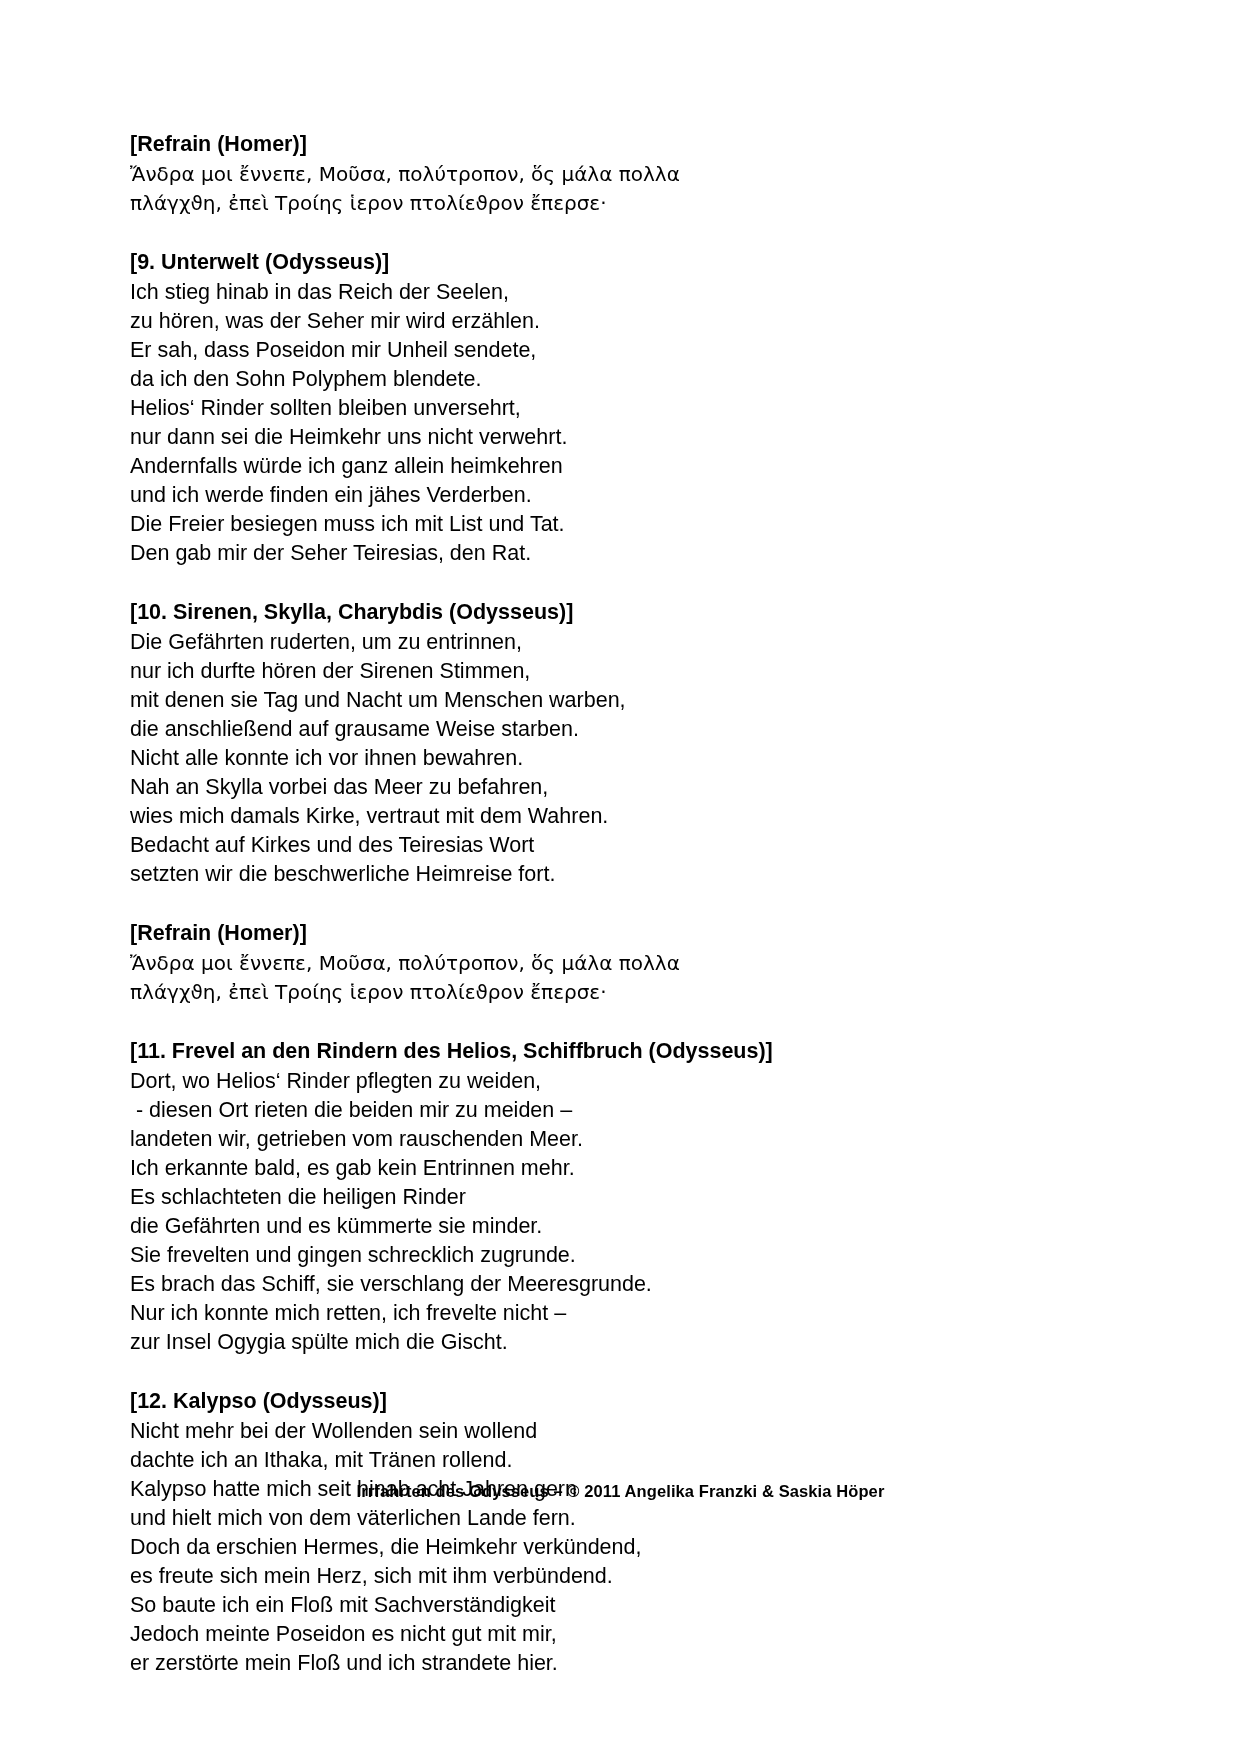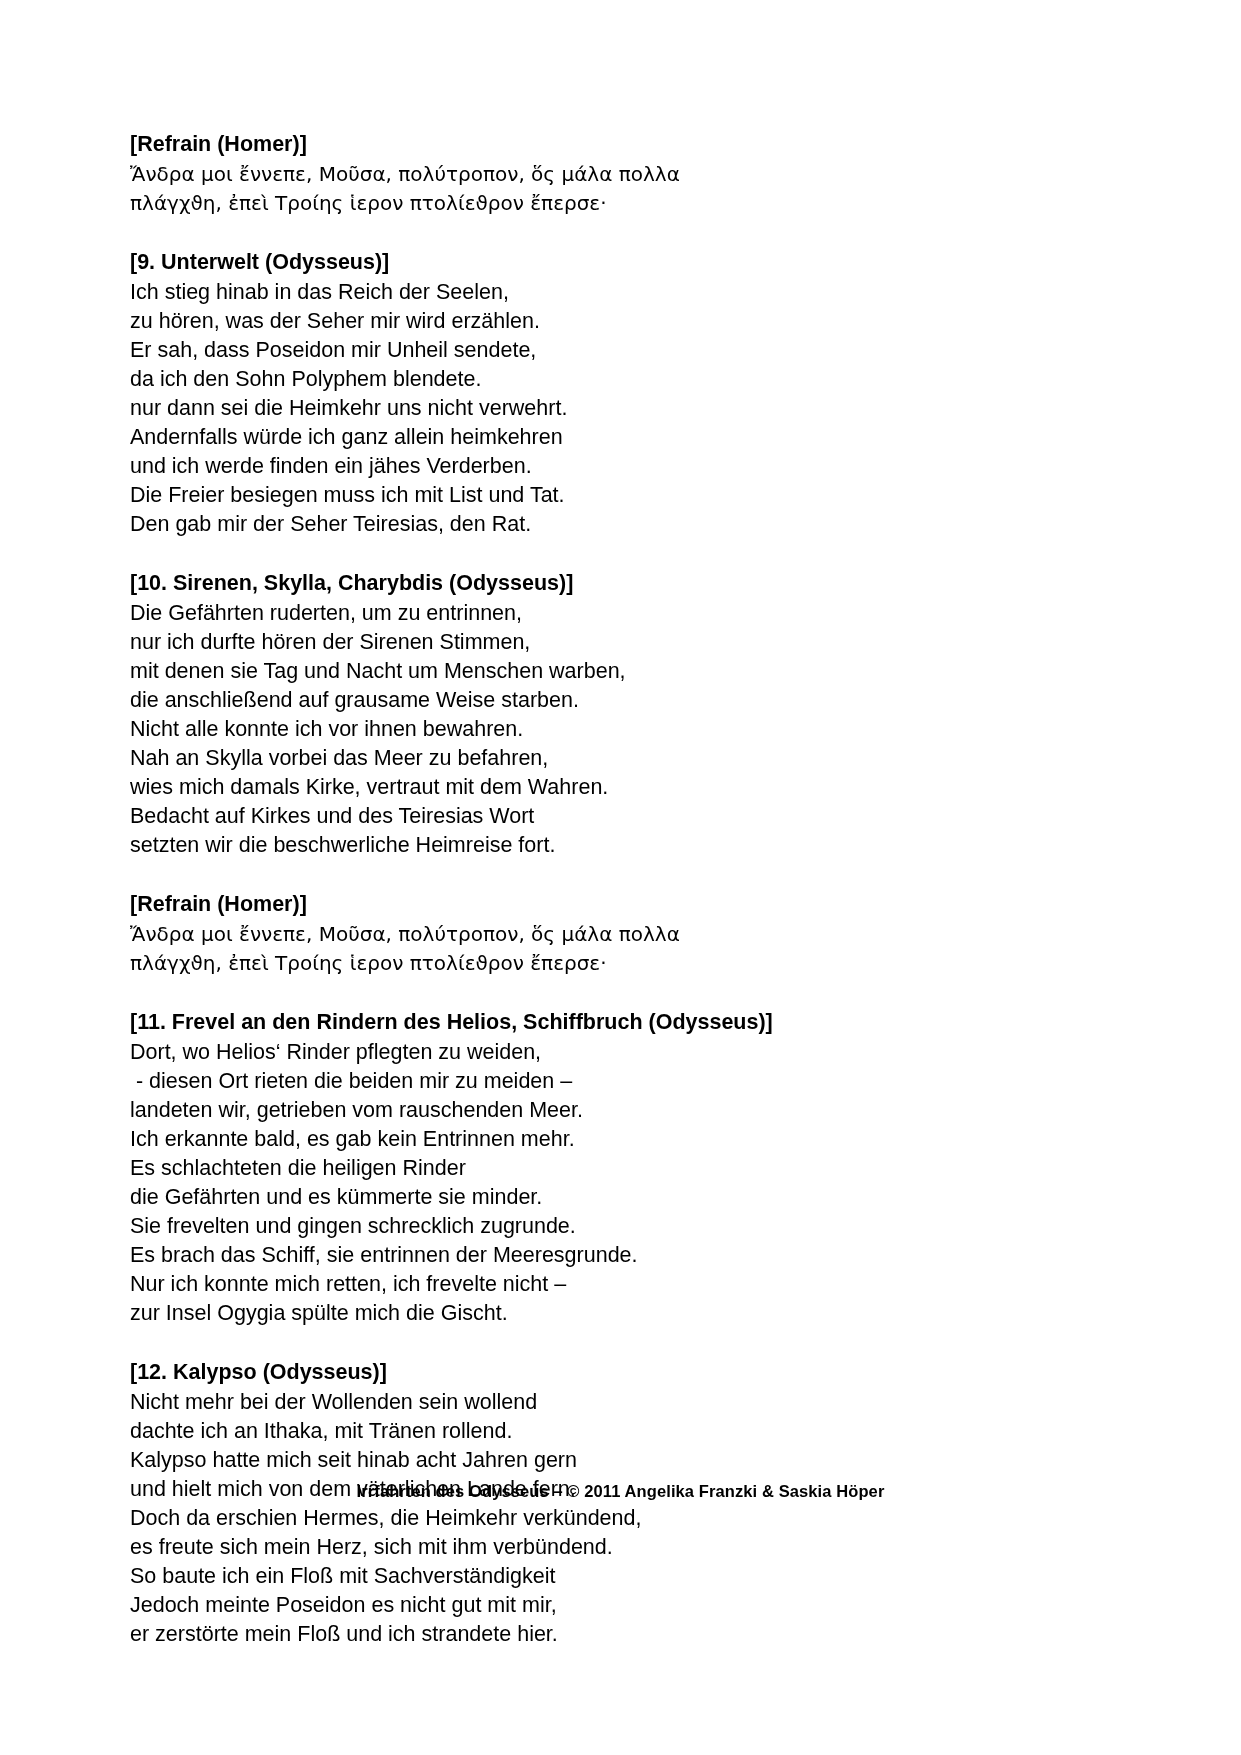--- a/index.html
+++ b/index.html
@@ -85,6 +85,7 @@
       <div class="line">zu hören, was der Seher mir wird erzählen.</div>
       <div class="line">Er sah, dass Poseidon mir Unheil sendete,</div>
       <div class="line">da ich den Sohn Polyphem blendete.</div>
+      <div class="line">Helios‘ Rinder sollten bleiben unversehrt,</div>
       <div class="line">nur dann sei die Heimkehr uns nicht verwehrt.</div>
       <div class="line">Andernfalls würde ich ganz allein heimkehren</div>
       <div class="line">und ich werde finden ein jähes Verderben.</div>

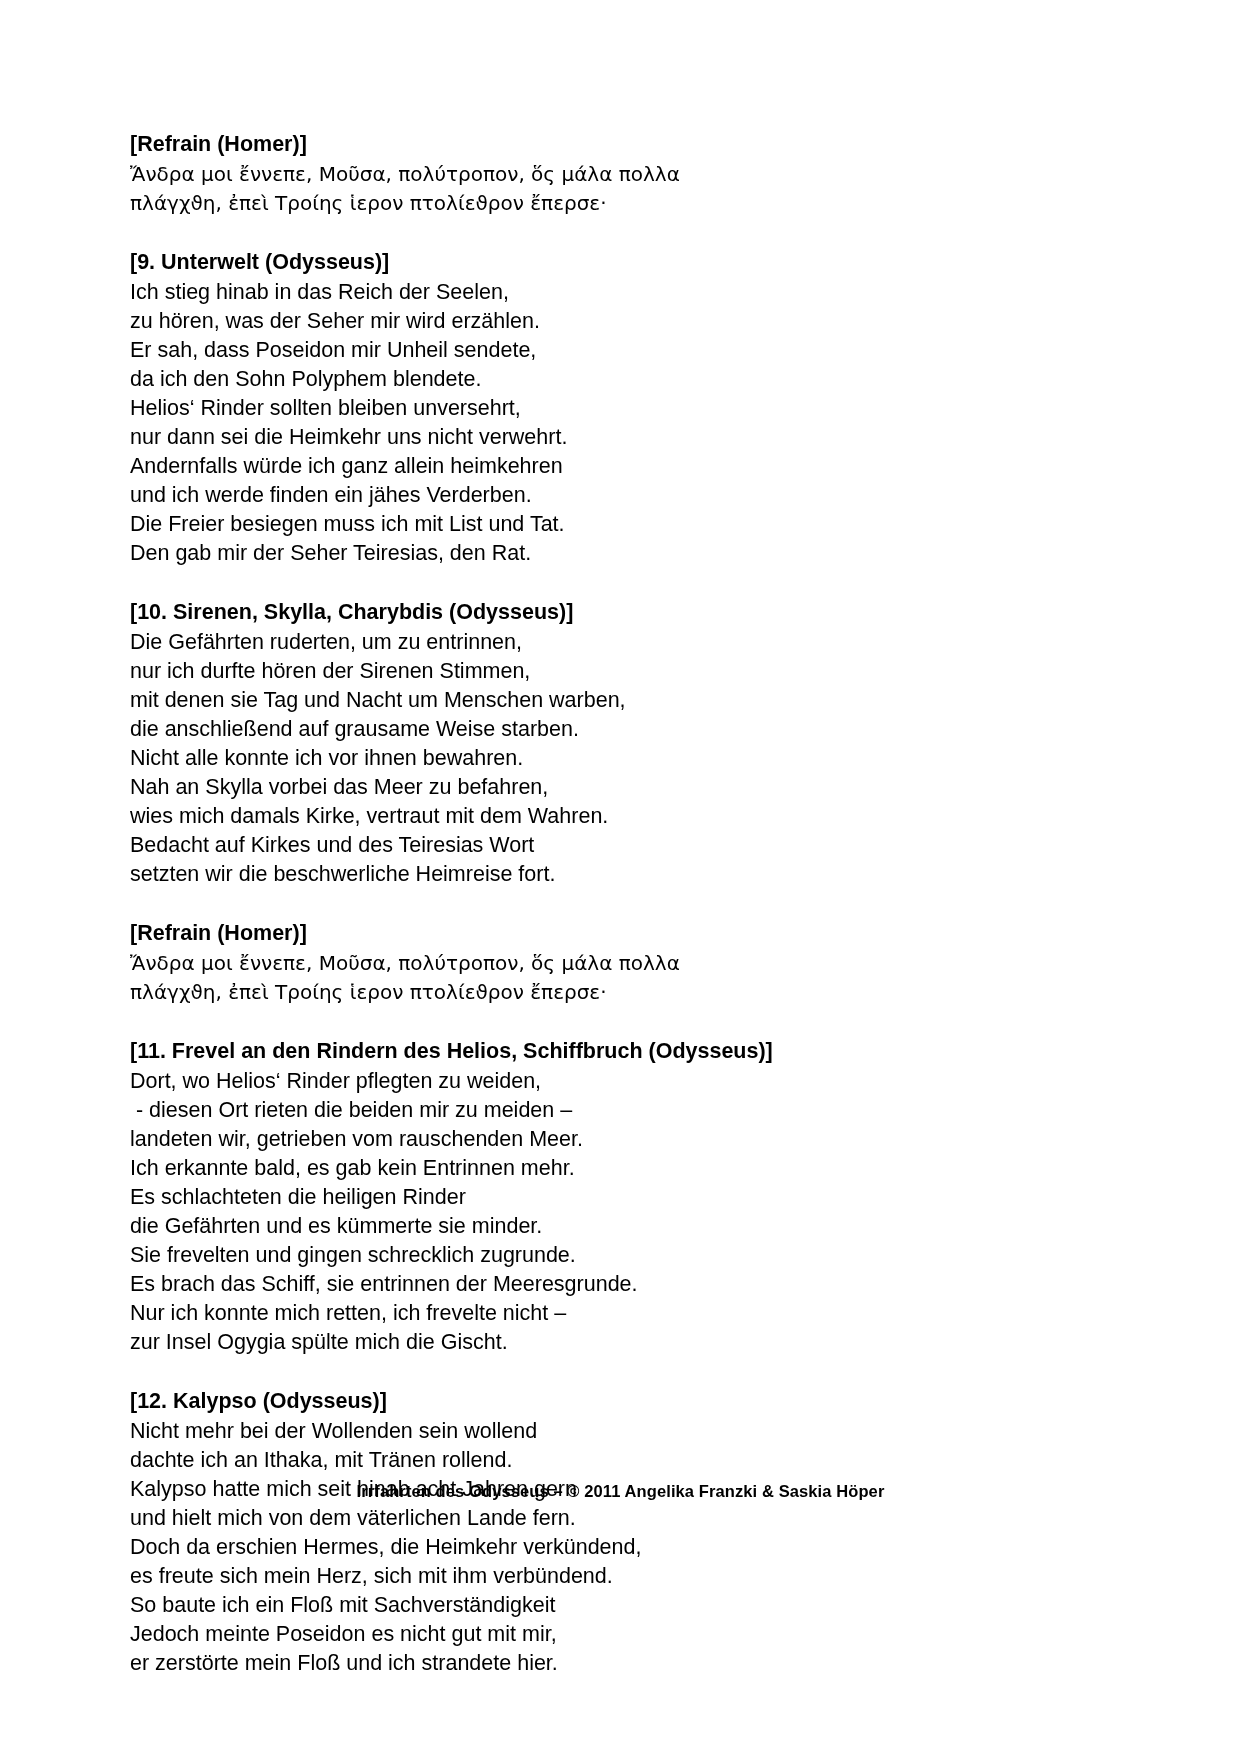--- a/index.html
+++ b/index.html
@@ -121,7 +121,7 @@
       <div class="line">Es schlachteten die heiligen Rinder</div>
       <div class="line">die Gefährten und es kümmerte sie minder.</div>
       <div class="line">Sie frevelten und gingen schrecklich zugrunde.</div>
-      <div class="line">Es brach das Schiff, sie entrinnen der Meeresgrunde.</div>
+      <div class="line">Es brach das Schiff, sie verschlang der Meeresgrunde.</div>
       <div class="line">Nur ich konnte mich retten, ich frevelte nicht –</div>
       <div class="line">zur Insel Ogygia spülte mich die Gischt.</div>
     </div>

